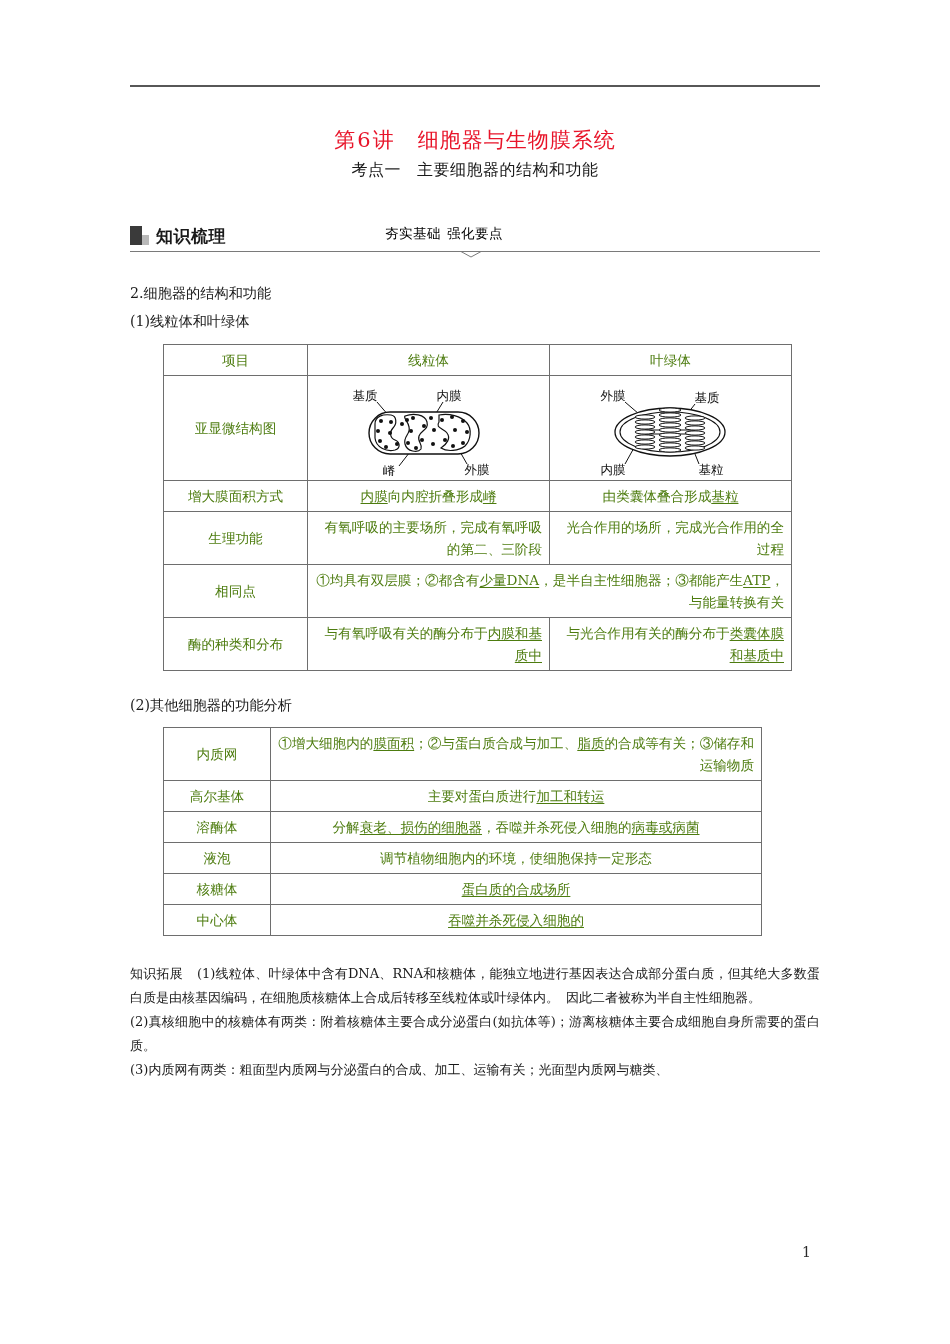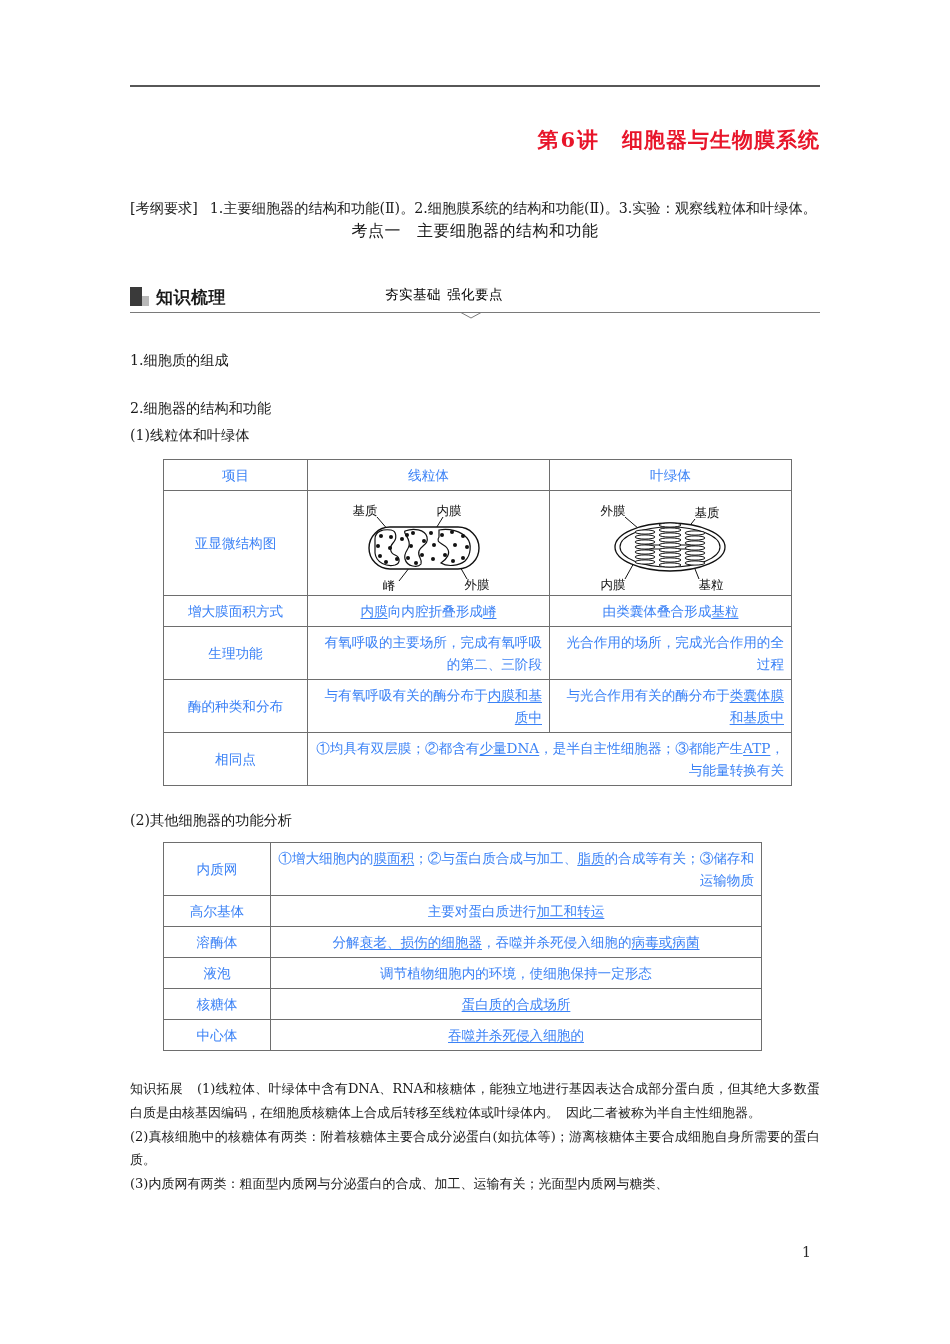--- a/index.html
+++ b/index.html
@@ -40,10 +40,10 @@
   
   .chapter-title {
     color: #e8152a;
-    font-weight: bold;
+    font-weight: normal;
     font-size: 21px;
     letter-spacing: 1px;
-    text-align: right;
+    text-align: center;
     margin: 0 0 0 0;
     padding: 8px 0 6px 0;
     font-family: "DejaVu Serif", "Liberation Serif", serif;

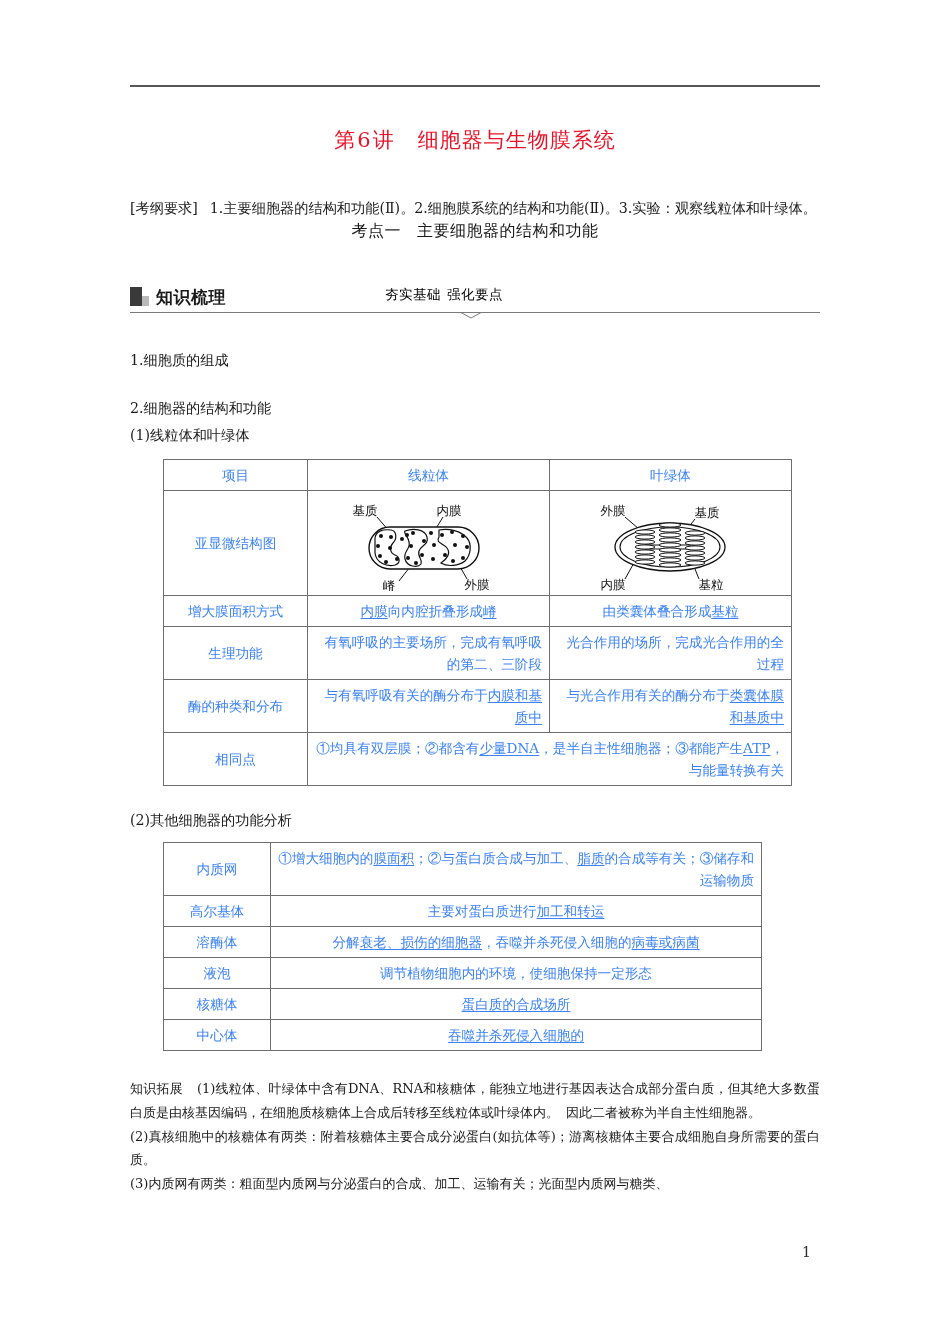--- a/index.html
+++ b/index.html
@@ -183,9 +183,6 @@
       <span class="num">第6讲</span><span class="gap"></span><span>细胞器与生物膜系统</span>
     </div>
 
-    <div class="outline">
-      <span class="tag">[考纲要求]</span><span class="sp"></span><span>1.主要细胞器的结构和功能(Ⅱ)。2.细胞膜系统的结构和功能(Ⅱ)。3.实验：观察线粒体和叶绿体。</span>
-    </div>
 
     <div class="kaodian">
       <span>考点一</span><span class="gap"></span><span>主要细胞器的结构和功能</span>

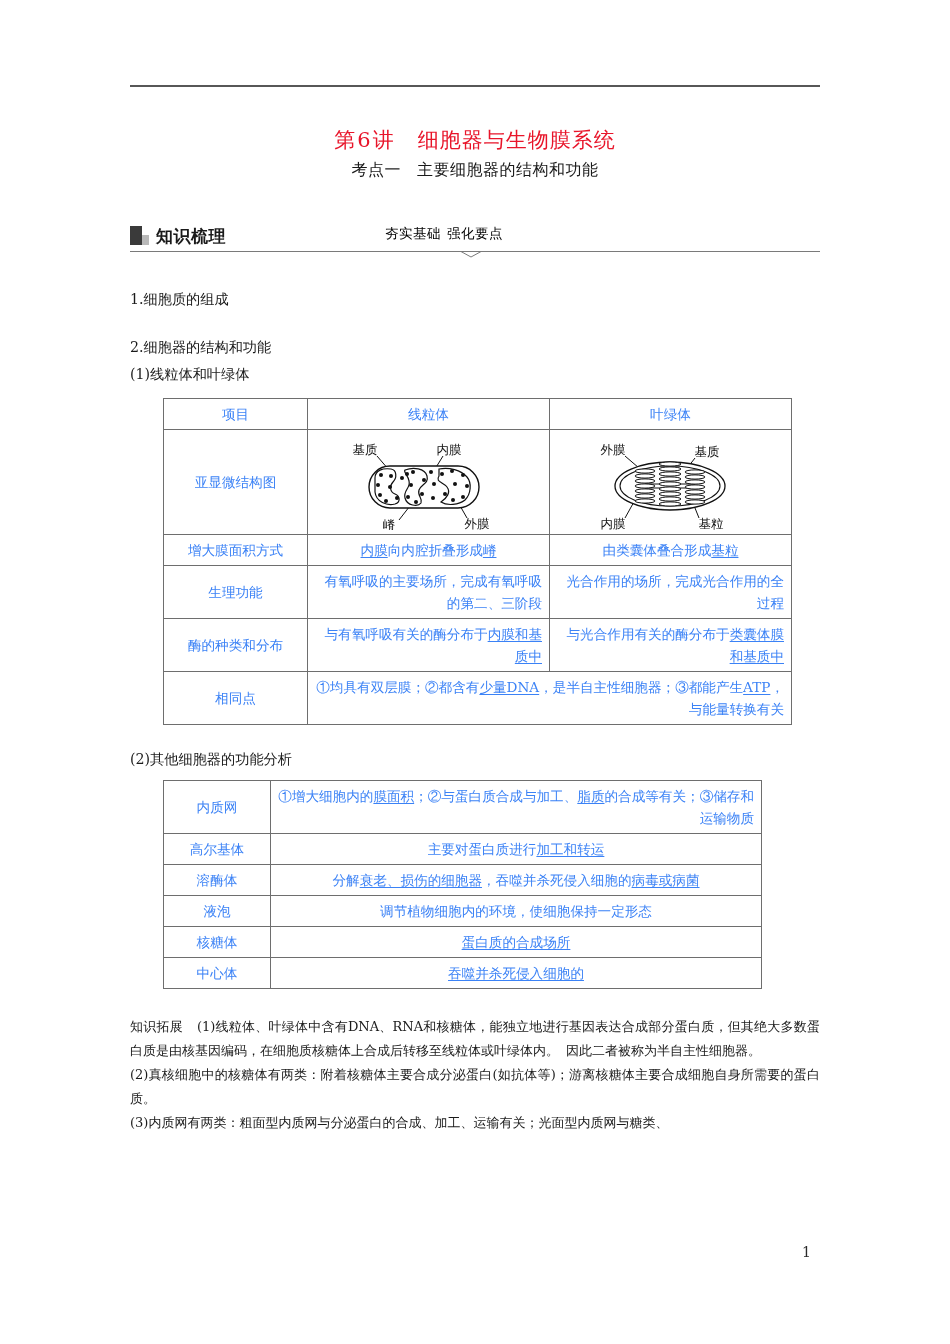--- a/index.html
+++ b/index.html
@@ -205,7 +205,6 @@
       </div>
     </div>
 
-    <div class="para p-mt24">1.细胞质的组成</div>
 
     <div class="para p-mt18">2.细胞器的结构和功能</div>
     <div class="para p-mt6">(1)线粒体和叶绿体</div>

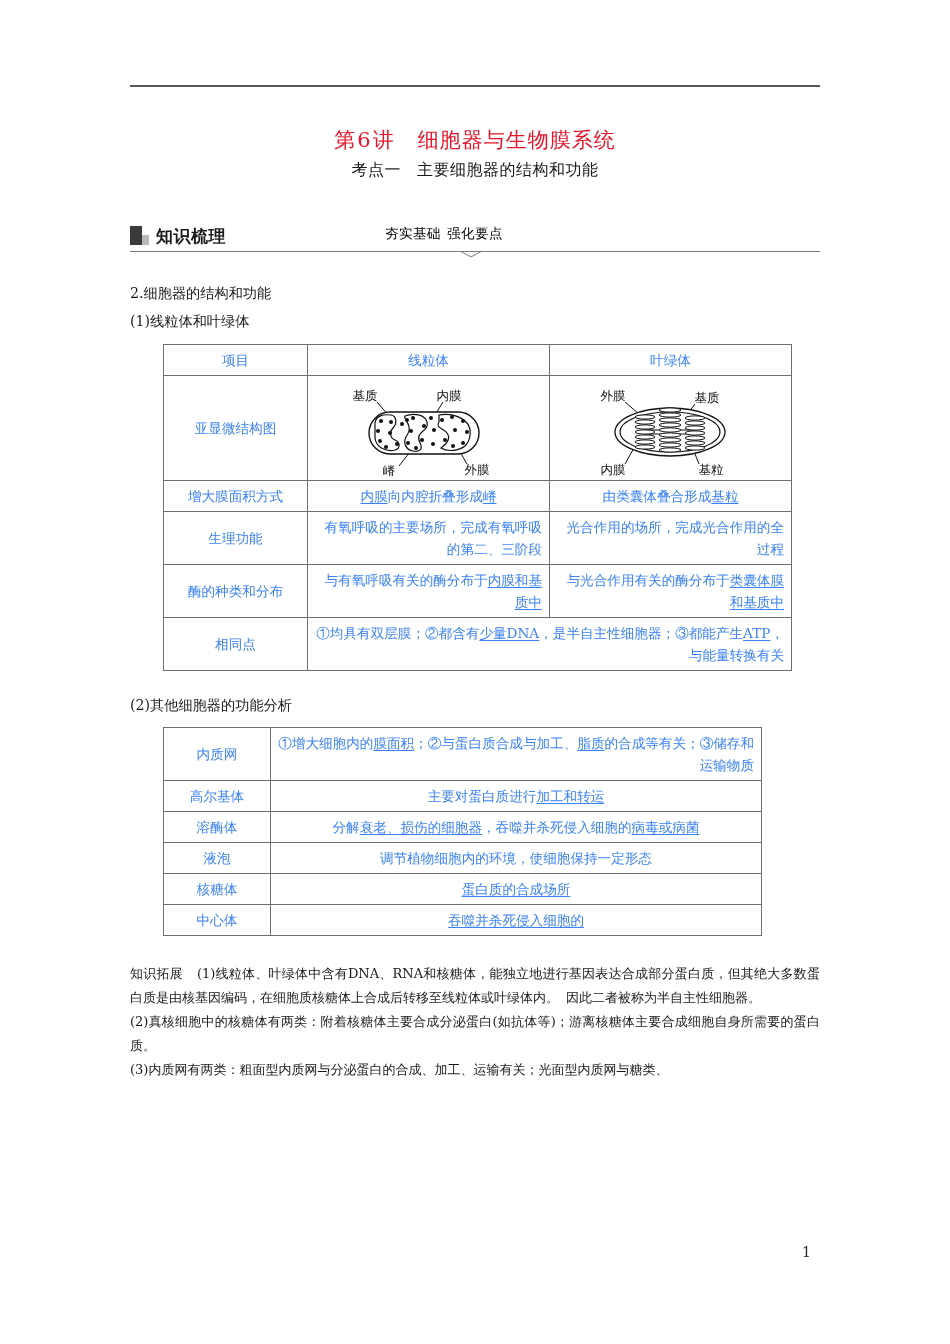--- a/index.html
+++ b/index.html
@@ -134,7 +134,7 @@
     table-layout: fixed;
     font-size: 13.6px;
     line-height: 1.62;
-    color: #3b82f6;
+    color: #4d7c0f;
   }
   table.tb td {
     border: 1px solid #6e6e6e;

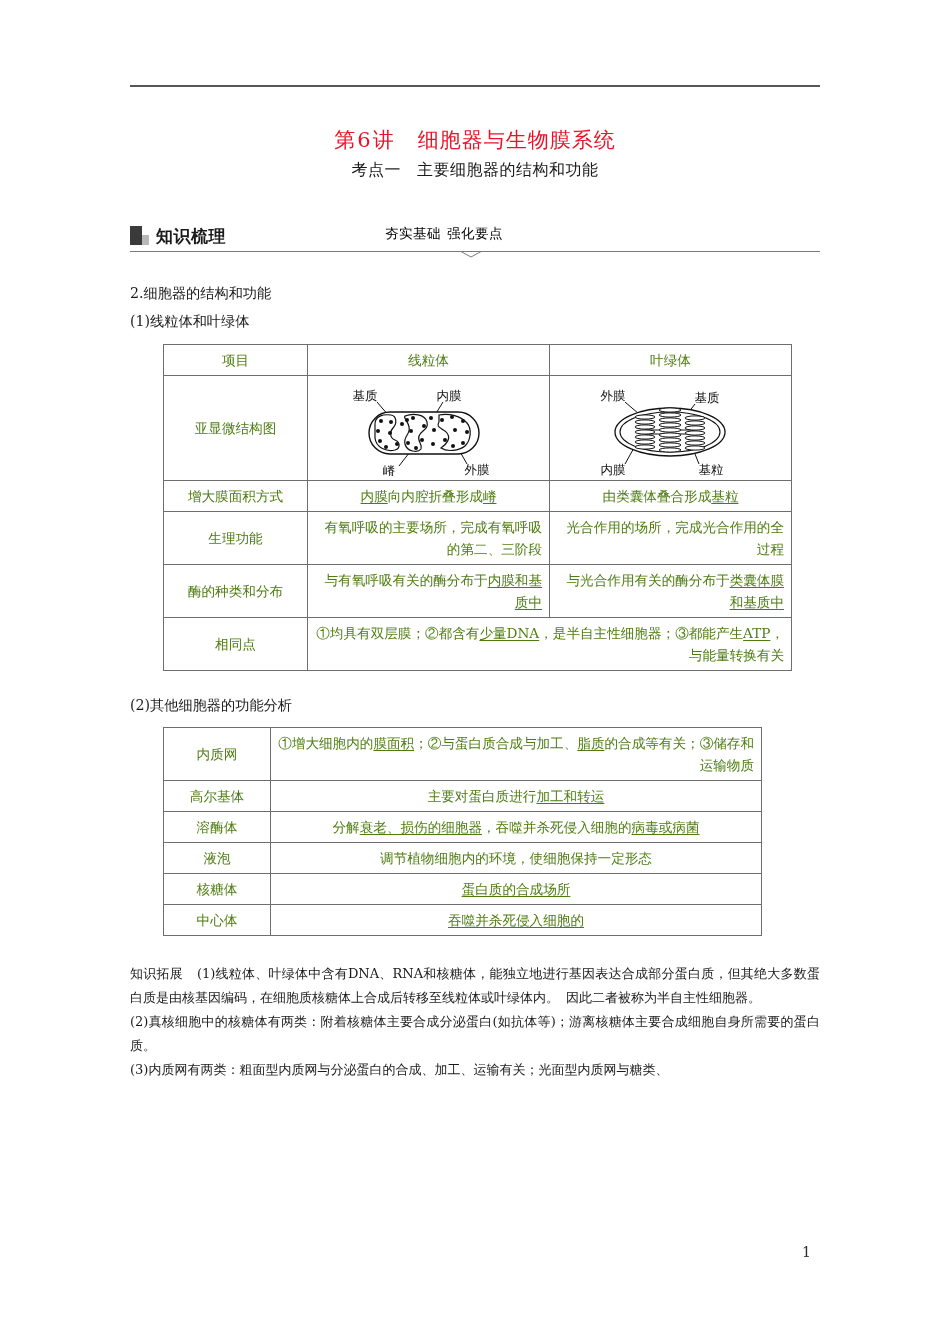--- a/index.html
+++ b/index.html
@@ -332,13 +332,13 @@
             <td class="l"><span>光合作用的场所，完成光合作用的全过程</span></td>
           </tr>
           <tr>
+            <td class="c">相同点</td>
+            <td class="l" colspan="2"><span>①均具有双层膜；②都含有</span><span class="u">少量DNA</span><span>，是半自主性细胞器；③都能产生</span><span class="u">ATP</span><span>，与能量转换有关</span></td>
+          </tr>
+          <tr>
             <td class="c">酶的种类和分布</td>
             <td class="l"><span>与有氧呼吸有关的酶分布于</span><span class="u">内膜和基质中</span></td>
             <td class="l"><span>与光合作用有关的酶分布于</span><span class="u">类囊体膜和基质中</span></td>
-          </tr>
-          <tr>
-            <td class="c">相同点</td>
-            <td class="l" colspan="2"><span>①均具有双层膜；②都含有</span><span class="u">少量DNA</span><span>，是半自主性细胞器；③都能产生</span><span class="u">ATP</span><span>，与能量转换有关</span></td>
           </tr>
         </tbody>
     </table>

